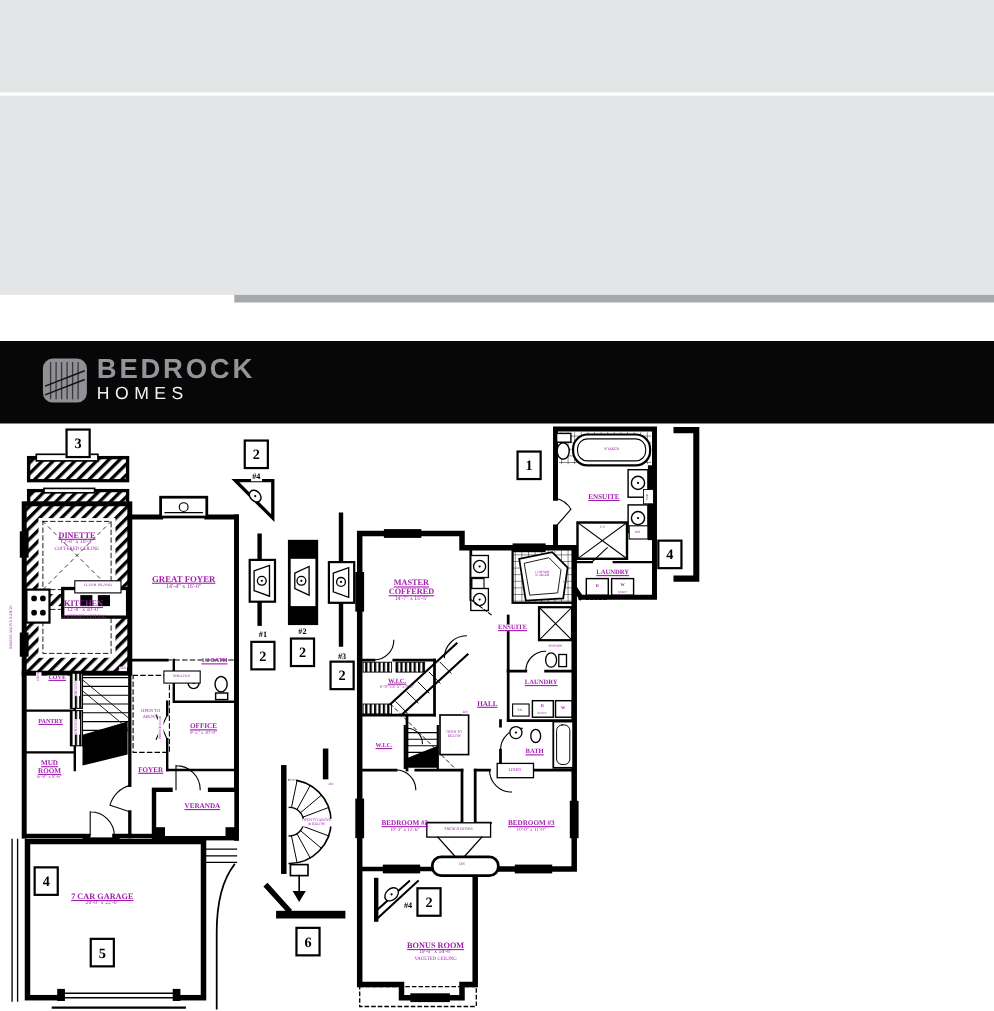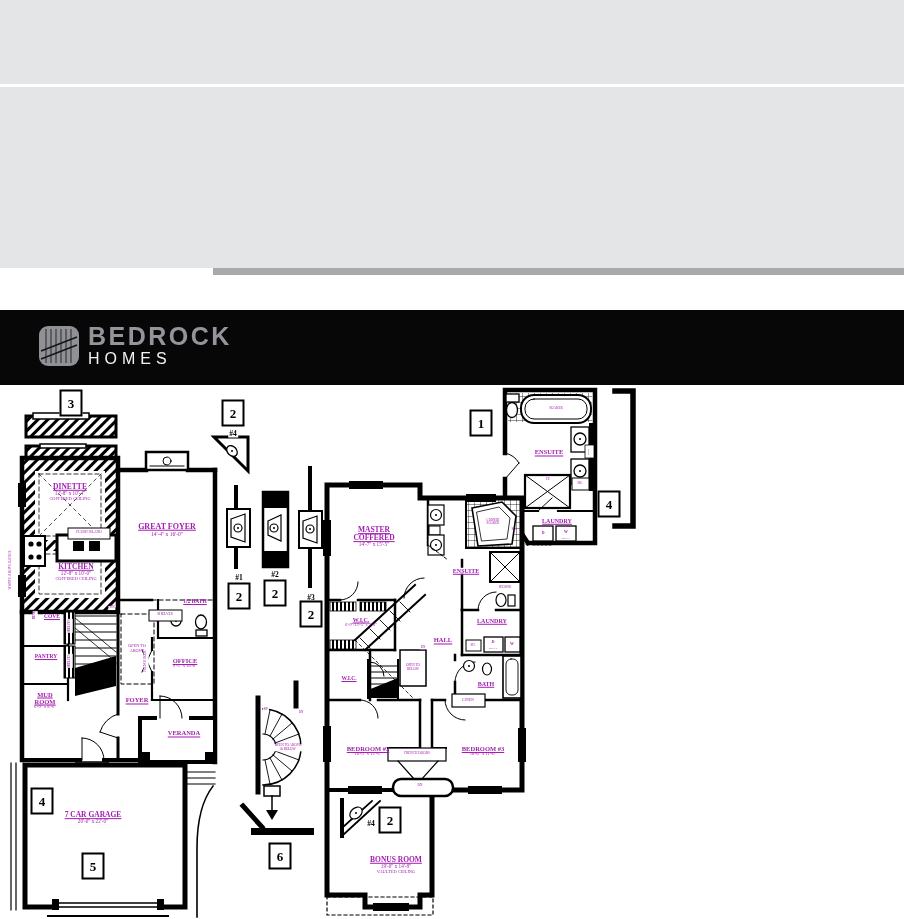--- a/index.html
+++ b/index.html
@@ -299,7 +299,7 @@
     <span class="nm" style="font-size:8px">GREAT FOYER</span>
     <span class="dm" style="font-size:5.5px">14'-4" x 16'-0"</span>
   </div>
-  <div class="lbl room" style="left:76px;top:572px">
+  <div class="lbl room" style="left:76px;top:554px">
     <span class="nm" style="font-size:7.5px">KITCHEN</span>
     <span class="dm" style="font-size:5.2px">12'-8" x 10'-0"</span>
     <span class="nt" style="font-size:4.4px">COFFERED CEILING</span>

